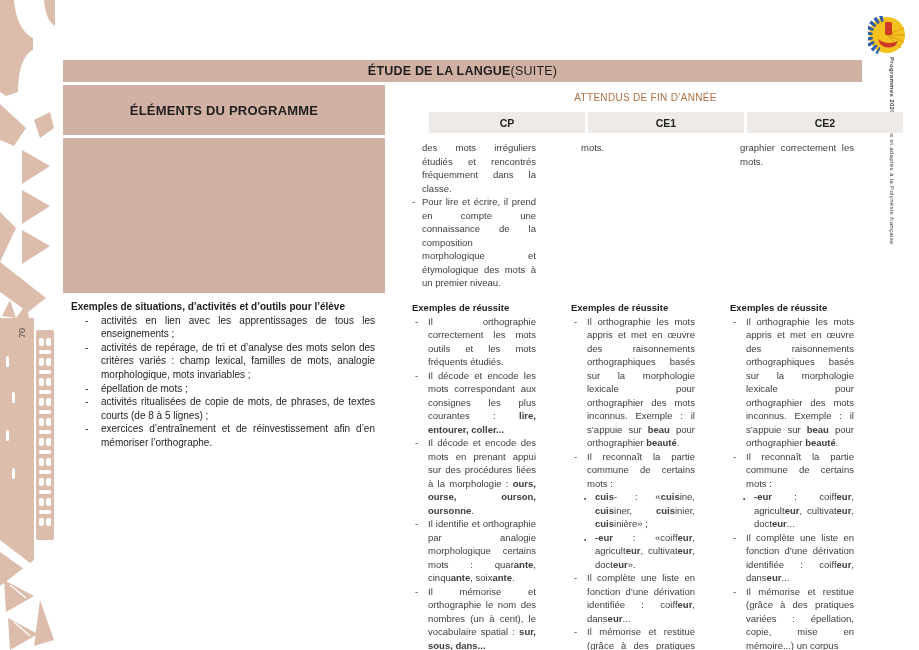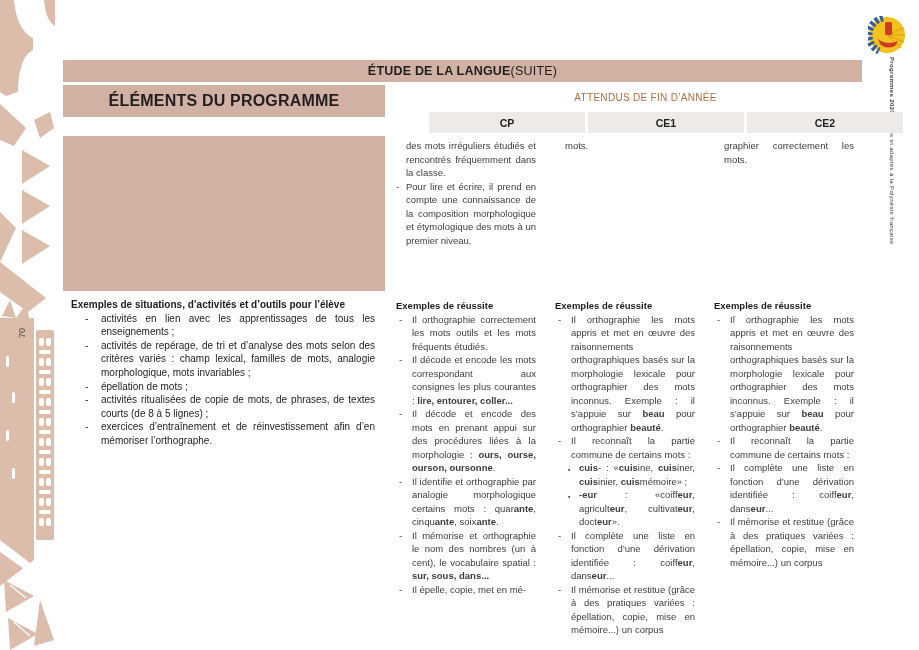--- a/index.html
+++ b/index.html
@@ -24,8 +24,8 @@
   .title-bar .b{font-weight:bold;}
   .row{display:grid;grid-template-columns:322px 156px 156px 156px;column-gap:3px;}
   .head{display:grid;grid-template-columns:322px 1fr;column-gap:3px;margin-top:3px;}
-  .elements-header{height:32px;background:var(--tan);display:flex;align-items:center;justify-content:center;
-    font-weight:bold;font-size:16px;color:var(--heading-text);letter-spacing:.2px;}
+  .elements-header{height:50px;background:var(--tan);display:flex;align-items:center;justify-content:center;
+    font-weight:bold;font-size:13px;color:var(--heading-text);letter-spacing:.2px;}
   .attendus-bar{height:24px;display:flex;align-items:center;justify-content:center;
     color:var(--attendus-text);font-weight:normal;font-size:10px;letter-spacing:.3px;}
   .grades-row{display:grid;grid-template-columns:156px 156px 156px;column-gap:3px;margin-top:3px;padding-left:41px;}

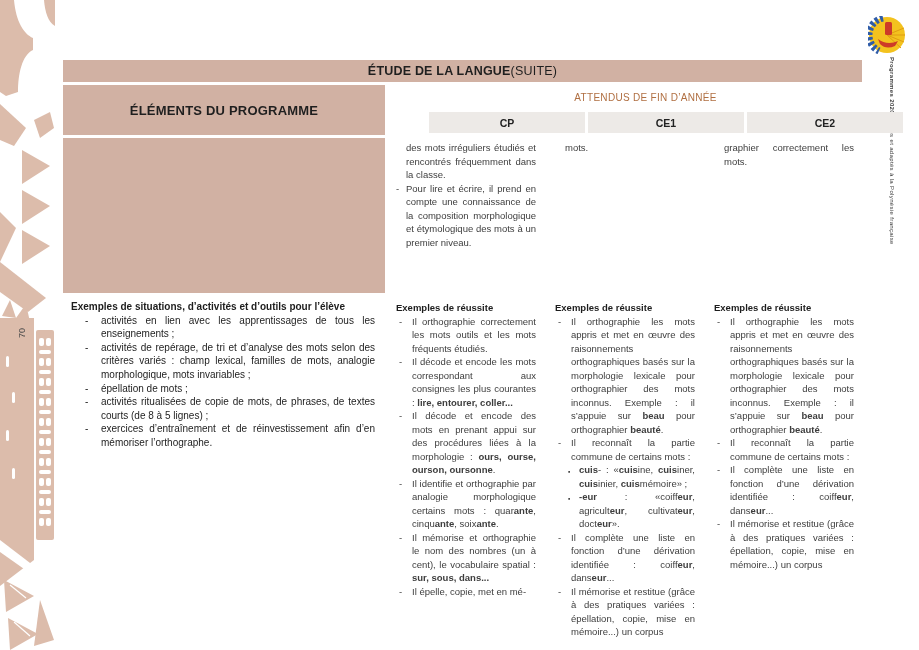--- a/index.html
+++ b/index.html
@@ -35,7 +35,7 @@
   .tan-block{height:155px;background:var(--tan);}
   .row-main{margin-top:5px;min-height:354px;}
   .grade-cell{font-size:9.5px;line-height:13.5px;padding:3px 8px 0 8px;color:var(--body-text);
-    hyphens:auto;-webkit-hyphens:auto;}
+    hyphens:auto;margin-left:16px;-webkit-hyphens:auto;}
   .left-cell{font-size:10px;line-height:13.6px;padding:2px 10px 7px 8px;color:#1d1d1d;}
   .rt{position:relative;text-align:justify;}
   .rt-heading{font-weight:bold;text-align:left;color:#1d1d1d;}

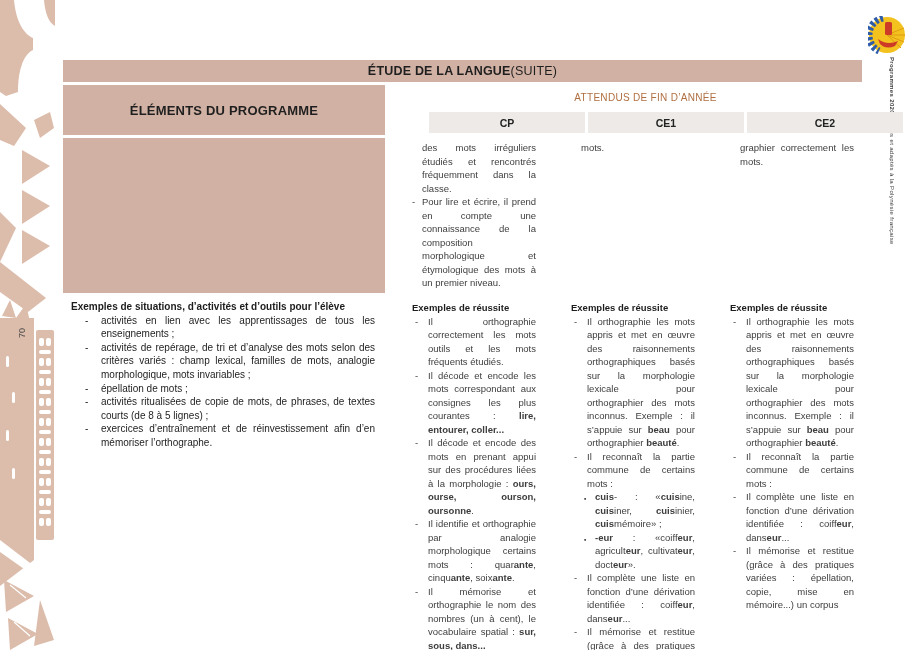--- a/index.html
+++ b/index.html
@@ -198,6 +198,7 @@
           <div class="rt-heading">Exemples de réussite</div>
           <div class="rt dash"><span class="rt-marker">-</span><span>Il orthographie les mots appris et met en œuvre des raisonnements orthographiques basés sur la morphologie lexicale pour orthographier des mots inconnus. Exemple : il s’appuie sur </span><span class="b i">beau</span><span> pour orthographier </span><span class="b i">beauté</span><span>.</span></div>
           <div class="rt dash"><span class="rt-marker">-</span><span>Il reconnaît la partie commune de certains mots :</span></div>
+          <div class="rt bullet"><span class="rt-marker">▪</span><span class="b i">-eur</span><span> : coiff</span><span class="b i">eur</span><span>, agricult</span><span class="b i">eur</span><span>, cultivat</span><span class="b i">eur</span><span>, doct</span><span class="b i">eur</span><span>...</span></div>
           <div class="rt dash"><span class="rt-marker">-</span><span>Il complète une liste en fonction d’une dérivation identifiée : coiff</span><span class="b i">eur</span><span>, dans</span><span class="b i">eur</span><span>...</span></div>
           <div class="rt dash"><span class="rt-marker">-</span><span>Il mémorise et restitue (grâce à des pratiques variées : épellation, copie, mise en mémoire...) un corpus</span></div>
         </div>

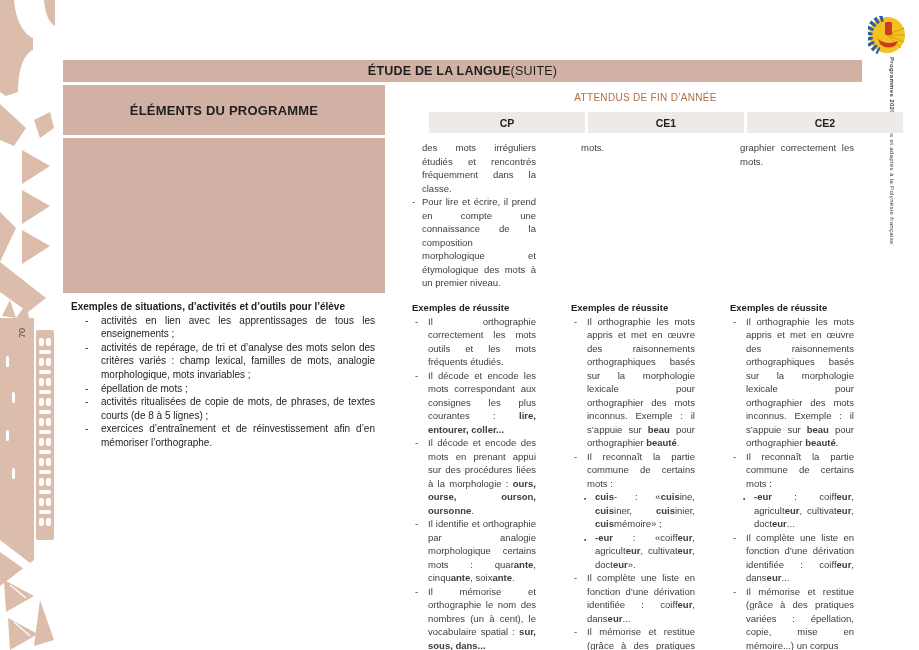--- a/index.html
+++ b/index.html
@@ -189,7 +189,7 @@
           <div class="rt-heading">Exemples de réussite</div>
           <div class="rt dash"><span class="rt-marker">-</span><span>Il orthographie les mots appris et met en œuvre des raisonnements orthographiques basés sur la morphologie lexicale pour orthographier des mots inconnus. Exemple : il s’appuie sur </span><span class="b i">beau</span><span> pour orthographier </span><span class="b i">beauté</span><span>.</span></div>
           <div class="rt dash"><span class="rt-marker">-</span><span>Il reconnaît la partie commune de certains mots :</span></div>
-          <div class="rt bullet"><span class="rt-marker">▪</span><span class="b i">cuis</span><span>- : «</span><span class="b i">cuis</span><span>ine, </span><span class="b i">cuis</span><span>iner, </span><span class="b i">cuis</span><span>inier, </span><span class="b i">cuis</span><span>mémoire» ;</span></div>
+          <div class="rt bullet"><span class="rt-marker">▪</span><span class="b i">cuis</span><span>- : «</span><span class="b i">cuis</span><span>ine, </span><span class="b i">cuis</span><span>iner, </span><span class="b i">cuis</span><span>inier, </span><span class="b i">cuis</span><span>inière» ;</span></div>
           <div class="rt bullet"><span class="rt-marker">▪</span><span class="b i">-eur</span><span> : «coiff</span><span class="b i">eur</span><span>, agricult</span><span class="b i">eur</span><span>, cultivat</span><span class="b i">eur</span><span>, doct</span><span class="b i">eur</span><span>».</span></div>
           <div class="rt dash"><span class="rt-marker">-</span><span>Il complète une liste en fonction d’une dérivation identifiée : coiff</span><span class="b i">eur</span><span>, dans</span><span class="b i">eur</span><span>...</span></div>
           <div class="rt dash"><span class="rt-marker">-</span><span>Il mémorise et restitue (grâce à des pratiques variées : épellation, copie, mise en mémoire...) un corpus</span></div>

